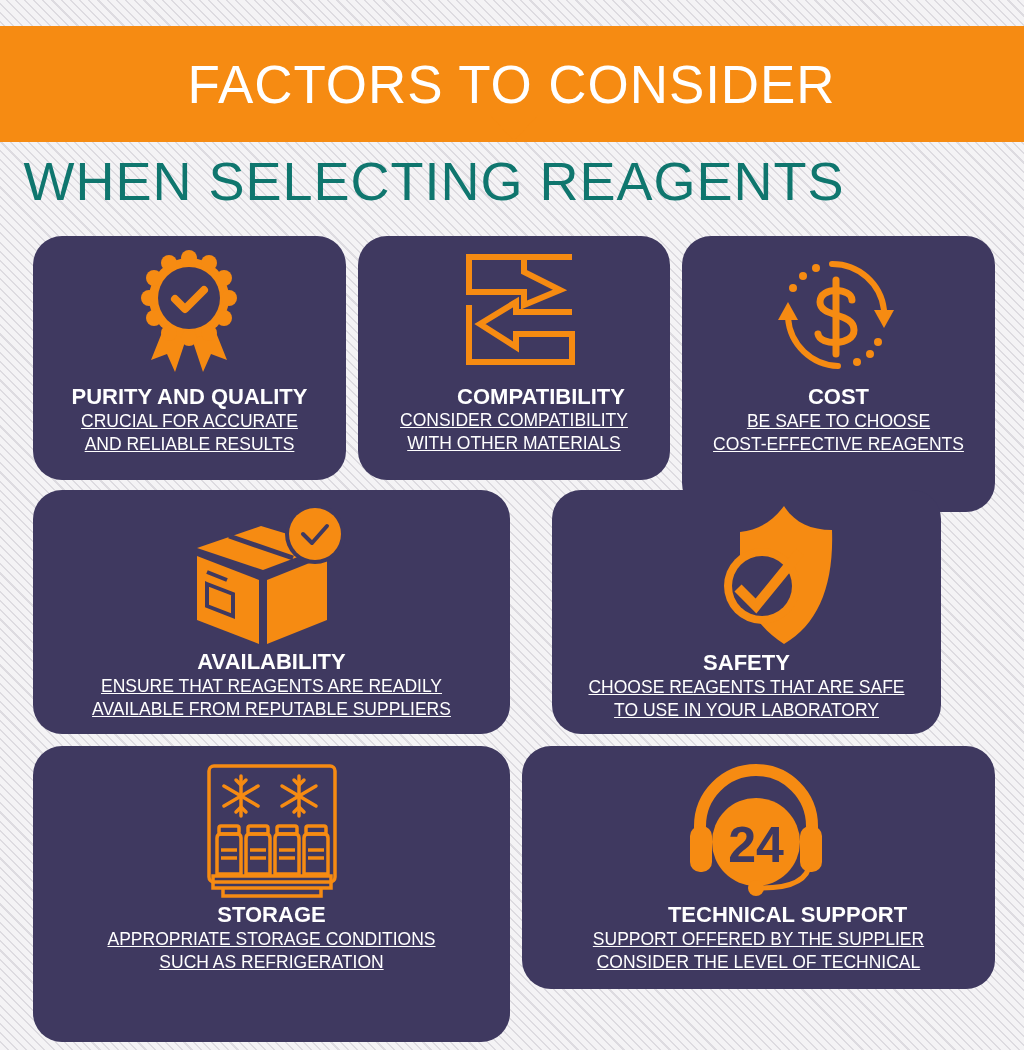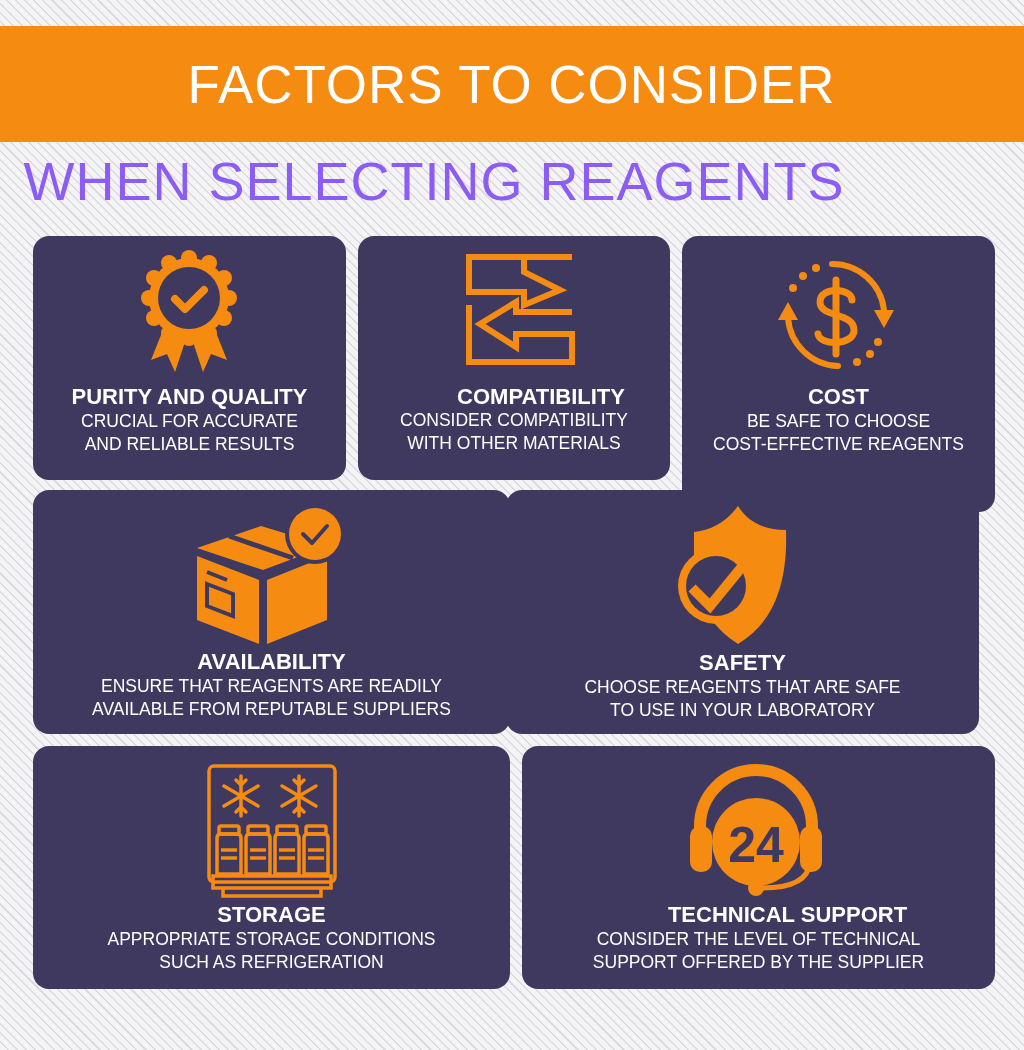--- a/index.html
+++ b/index.html
@@ -28,7 +28,7 @@
   }
   .subtitle {
     position: absolute; left: 0; top: 150px; width: 868px; text-align: center;
-    color: #8b5cf6; font-size: 54px; font-weight: 400; letter-spacing: 1px;
+    color: #0f766e; font-size: 54px; font-weight: 400; letter-spacing: 1px;
   }
   .card {
     position: absolute; background: #3f3960; border-radius: 16px;

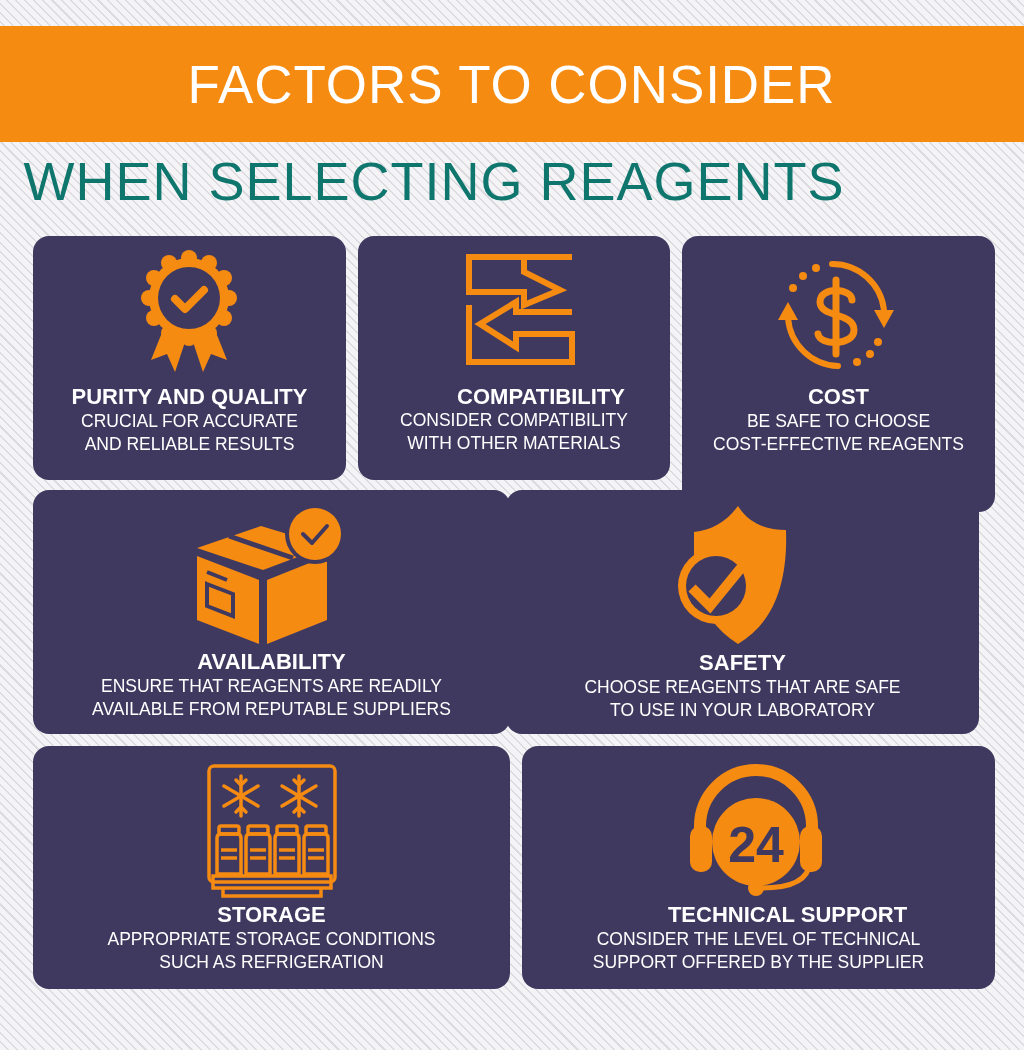--- a/index.html
+++ b/index.html
@@ -31,7 +31,7 @@
     color: #0f766e; font-size: 54px; font-weight: 400; letter-spacing: 1px;
   }
   .card {
-    position: absolute; background: #3f3960; border-radius: 16px;
+    position: absolute; background: #3f3960; border-radius: 29px;
     display: flex; flex-direction: column; align-items: center;
   }
   .icon { position: absolute; }

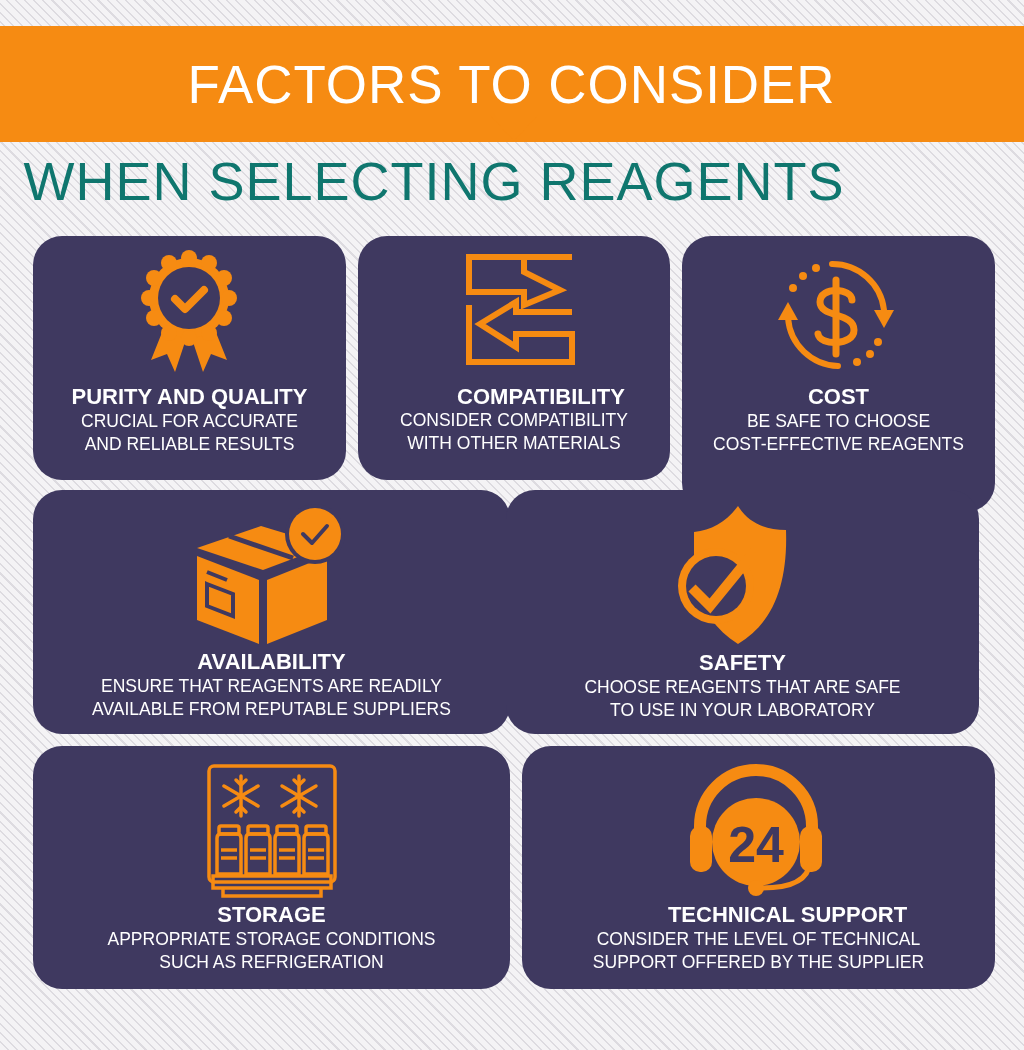--- a/index.html
+++ b/index.html
@@ -43,7 +43,7 @@
     position: absolute; left: 0; width: 100%; text-align: center;
     color: #ffffff; font-size: 17.5px; line-height: 23px; font-weight: 400;
   }
-  .card-desc span { display: block; }
+  .card-desc span { display: block; text-decoration: underline; }
 </style>
 </head>
 <body>

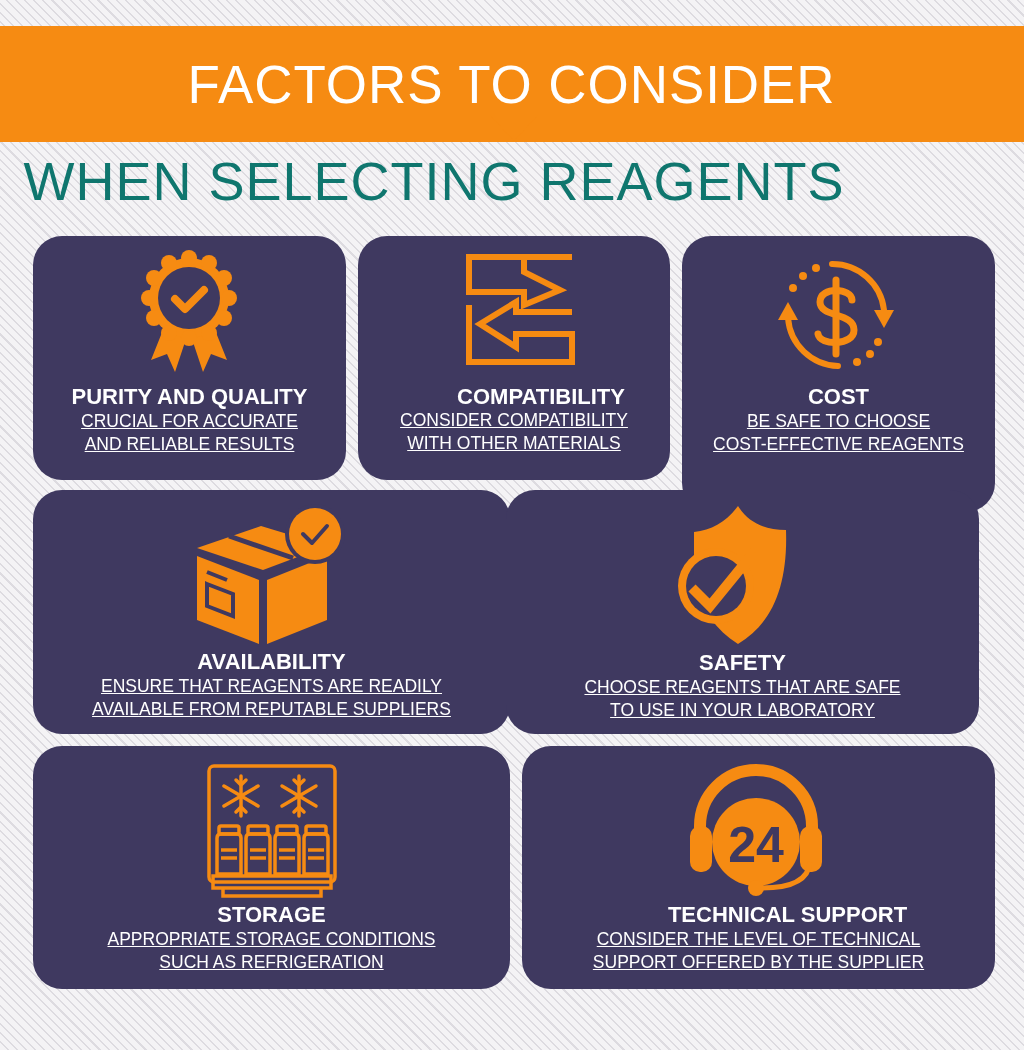--- a/index.html
+++ b/index.html
@@ -146,7 +146,7 @@
   </div>
 </div>
 
-<div class="card" style="left:506px;top:490px;width:473px;height:244px;">
+<div class="card" style="left:552px;top:490px;width:389px;height:244px;">
   <svg class="icon" style="left:170px;top:16px;" width="120" height="140" viewBox="0 0 120 140">
     <path d="M62,0 C72,16 88,24 110,24 C112,80 96,118 62,138 C40,124 26,104 18,80 L18,26 C36,24 50,16 62,0 Z" fill="#f68b12"></path>
     <circle cx="40" cy="80" r="38" fill="#f68b12"></circle>

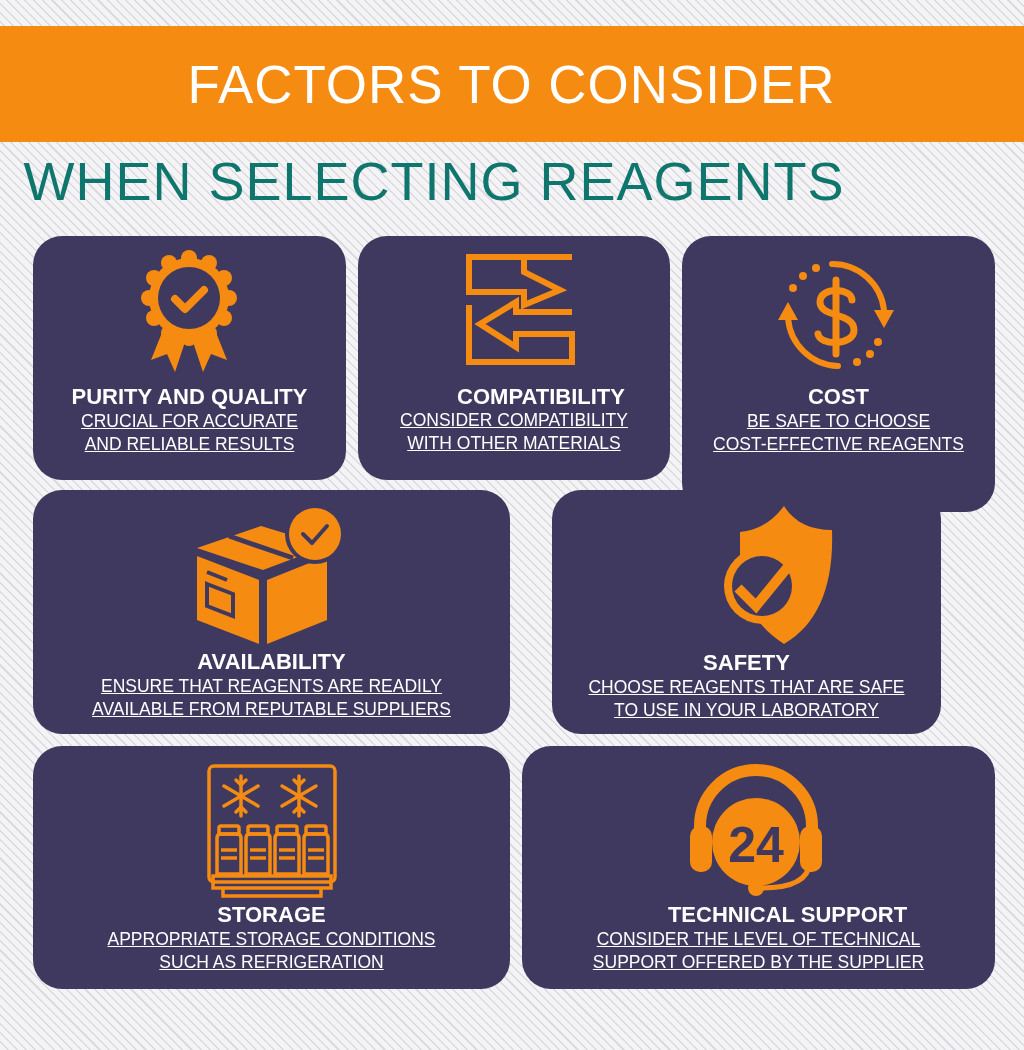--- a/index.html
+++ b/index.html
@@ -160,7 +160,7 @@
   </div>
 </div>
 
-<div class="card" style="left:33px;top:746px;width:477px;height:243px;">
+<div class="card" style="left:33px;top:746px;width:477px;height:296px;">
   <svg class="icon" style="left:172px;top:18px;" width="134" height="134" viewBox="0 0 134 134">
     <g fill="none" stroke="#f68b12" stroke-width="3.5">
       <rect x="4" y="2" width="126" height="116" rx="5"></rect>

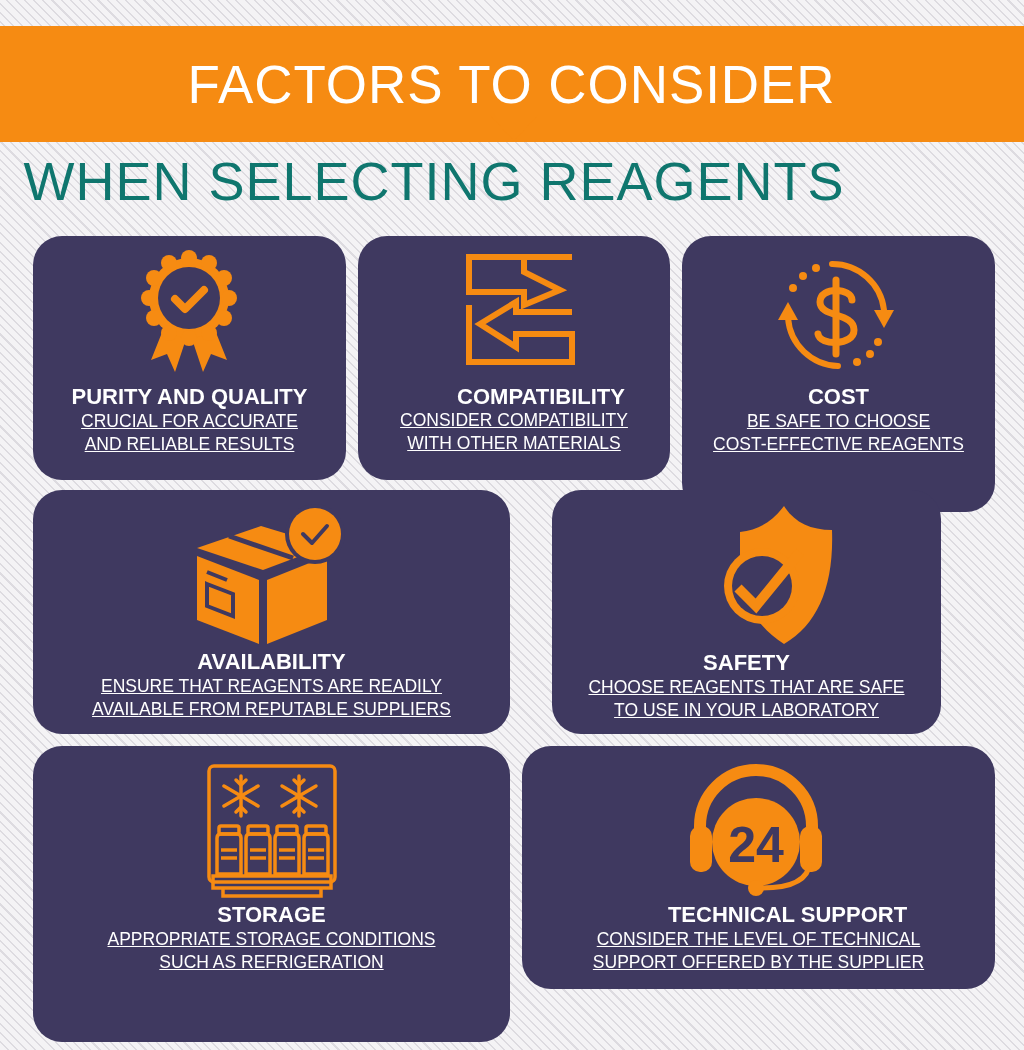--- a/index.html
+++ b/index.html
@@ -229,8 +229,8 @@
   </svg>
   <div class="card-title" style="top:156px;margin-left:29px;">TECHNICAL SUPPORT</div>
   <div class="card-desc" style="top:182px;">
+    <span>SUPPORT OFFERED BY THE SUPPLIER</span>
     <span>CONSIDER THE LEVEL OF TECHNICAL</span>
-    <span>SUPPORT OFFERED BY THE SUPPLIER</span>
   </div>
 </div>
 

